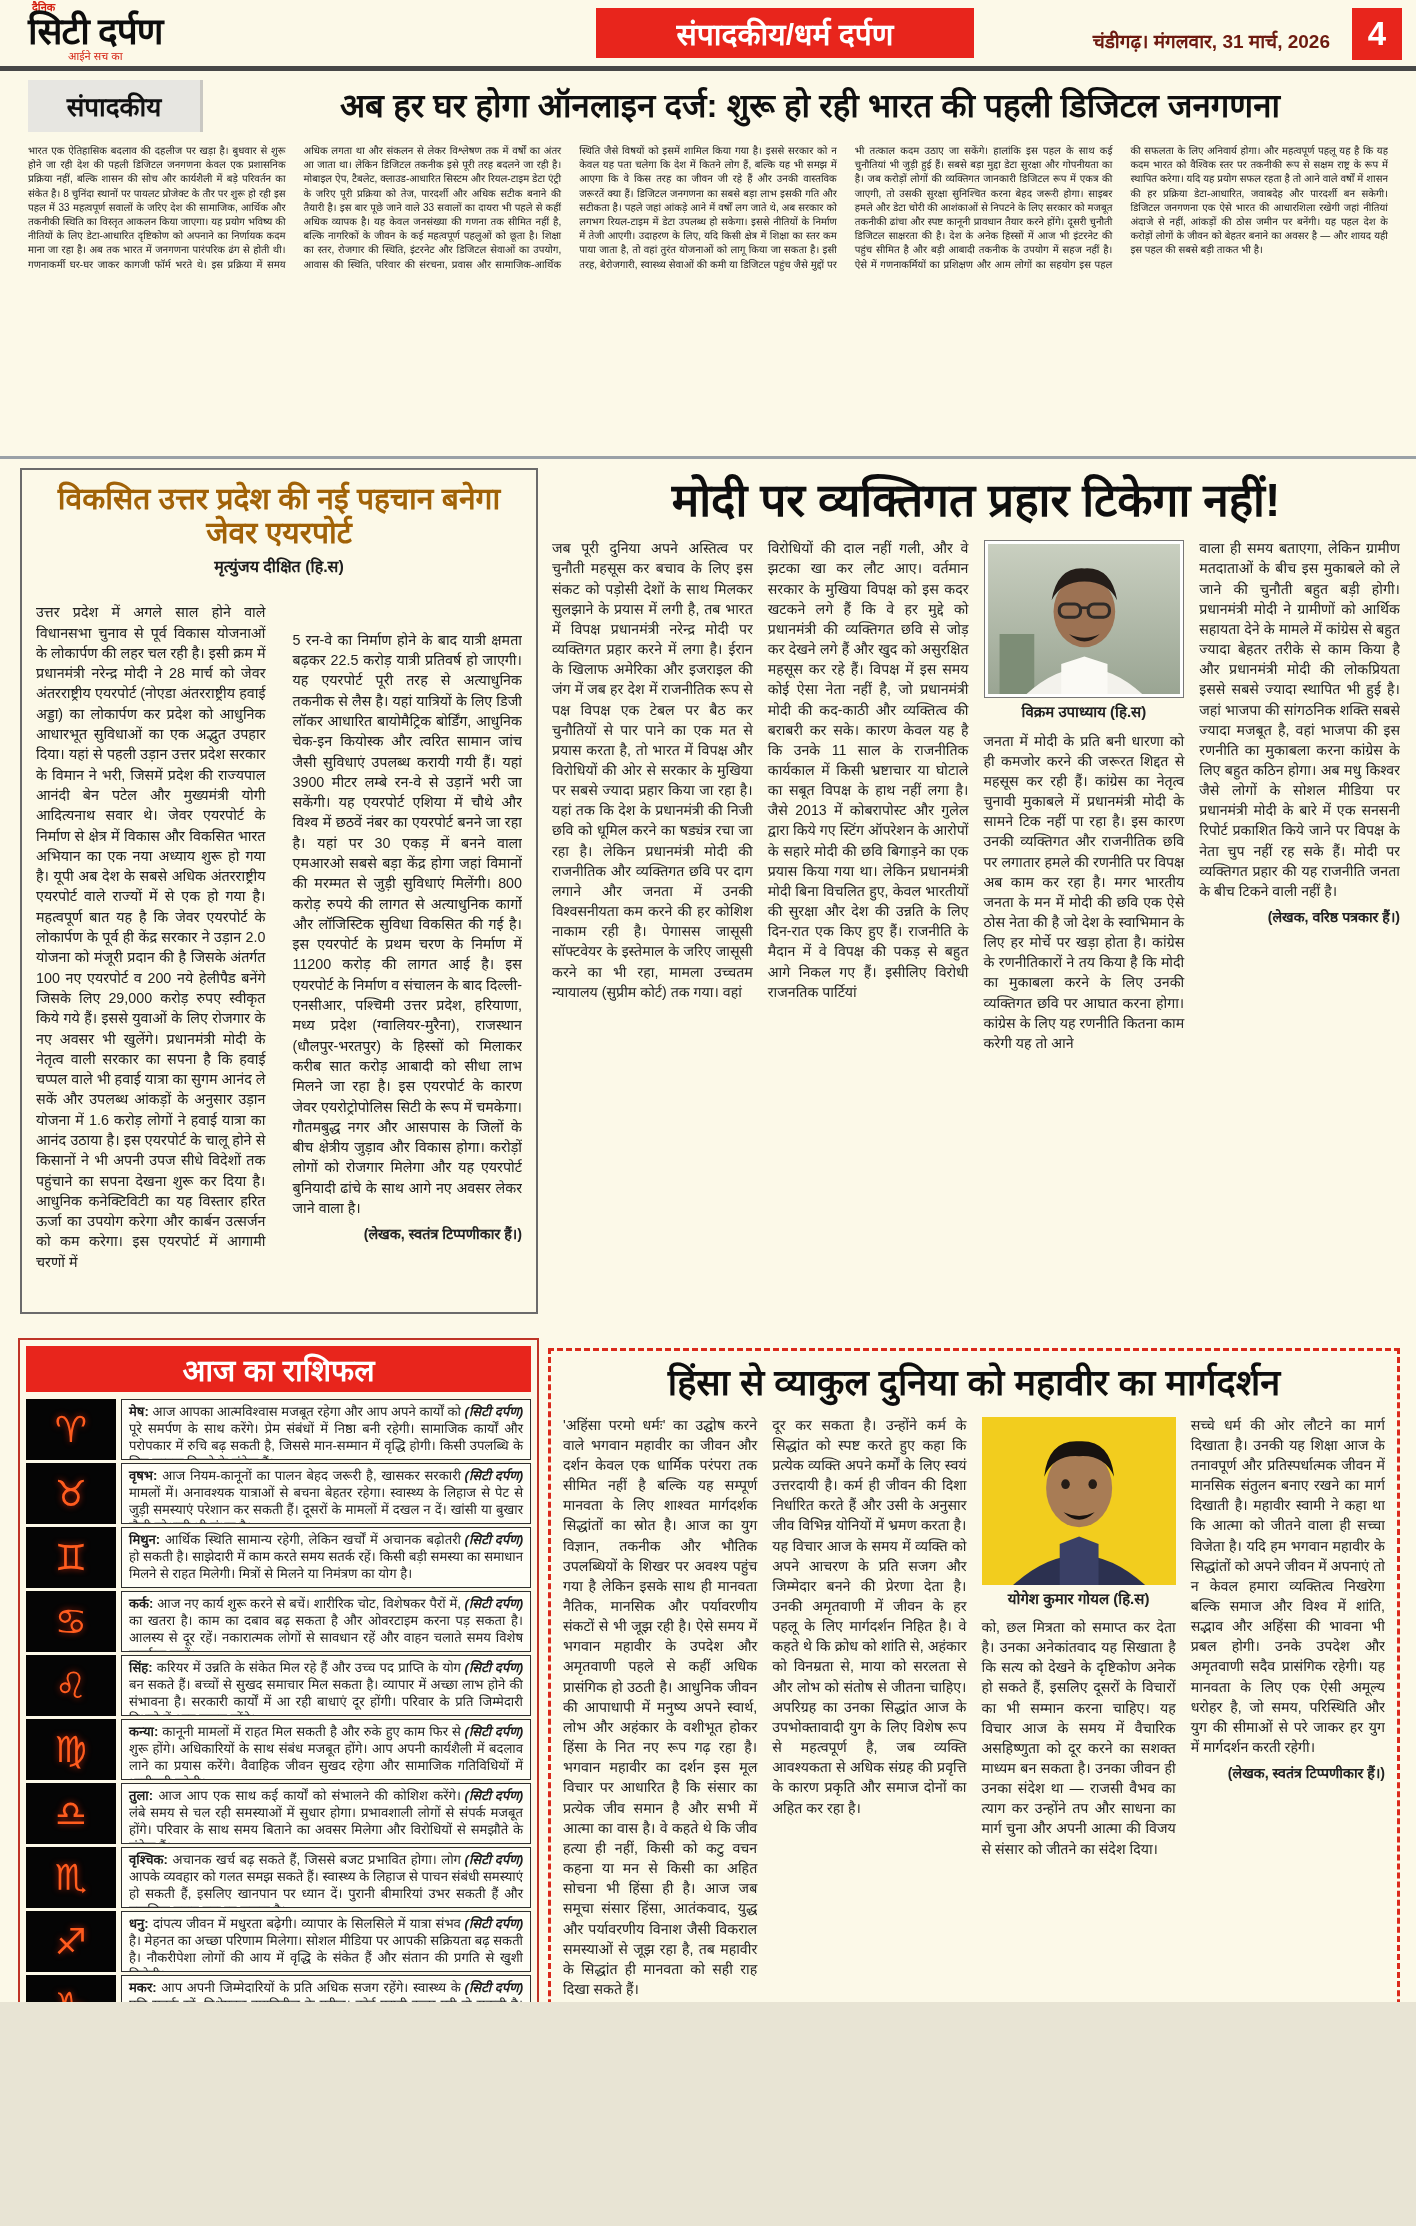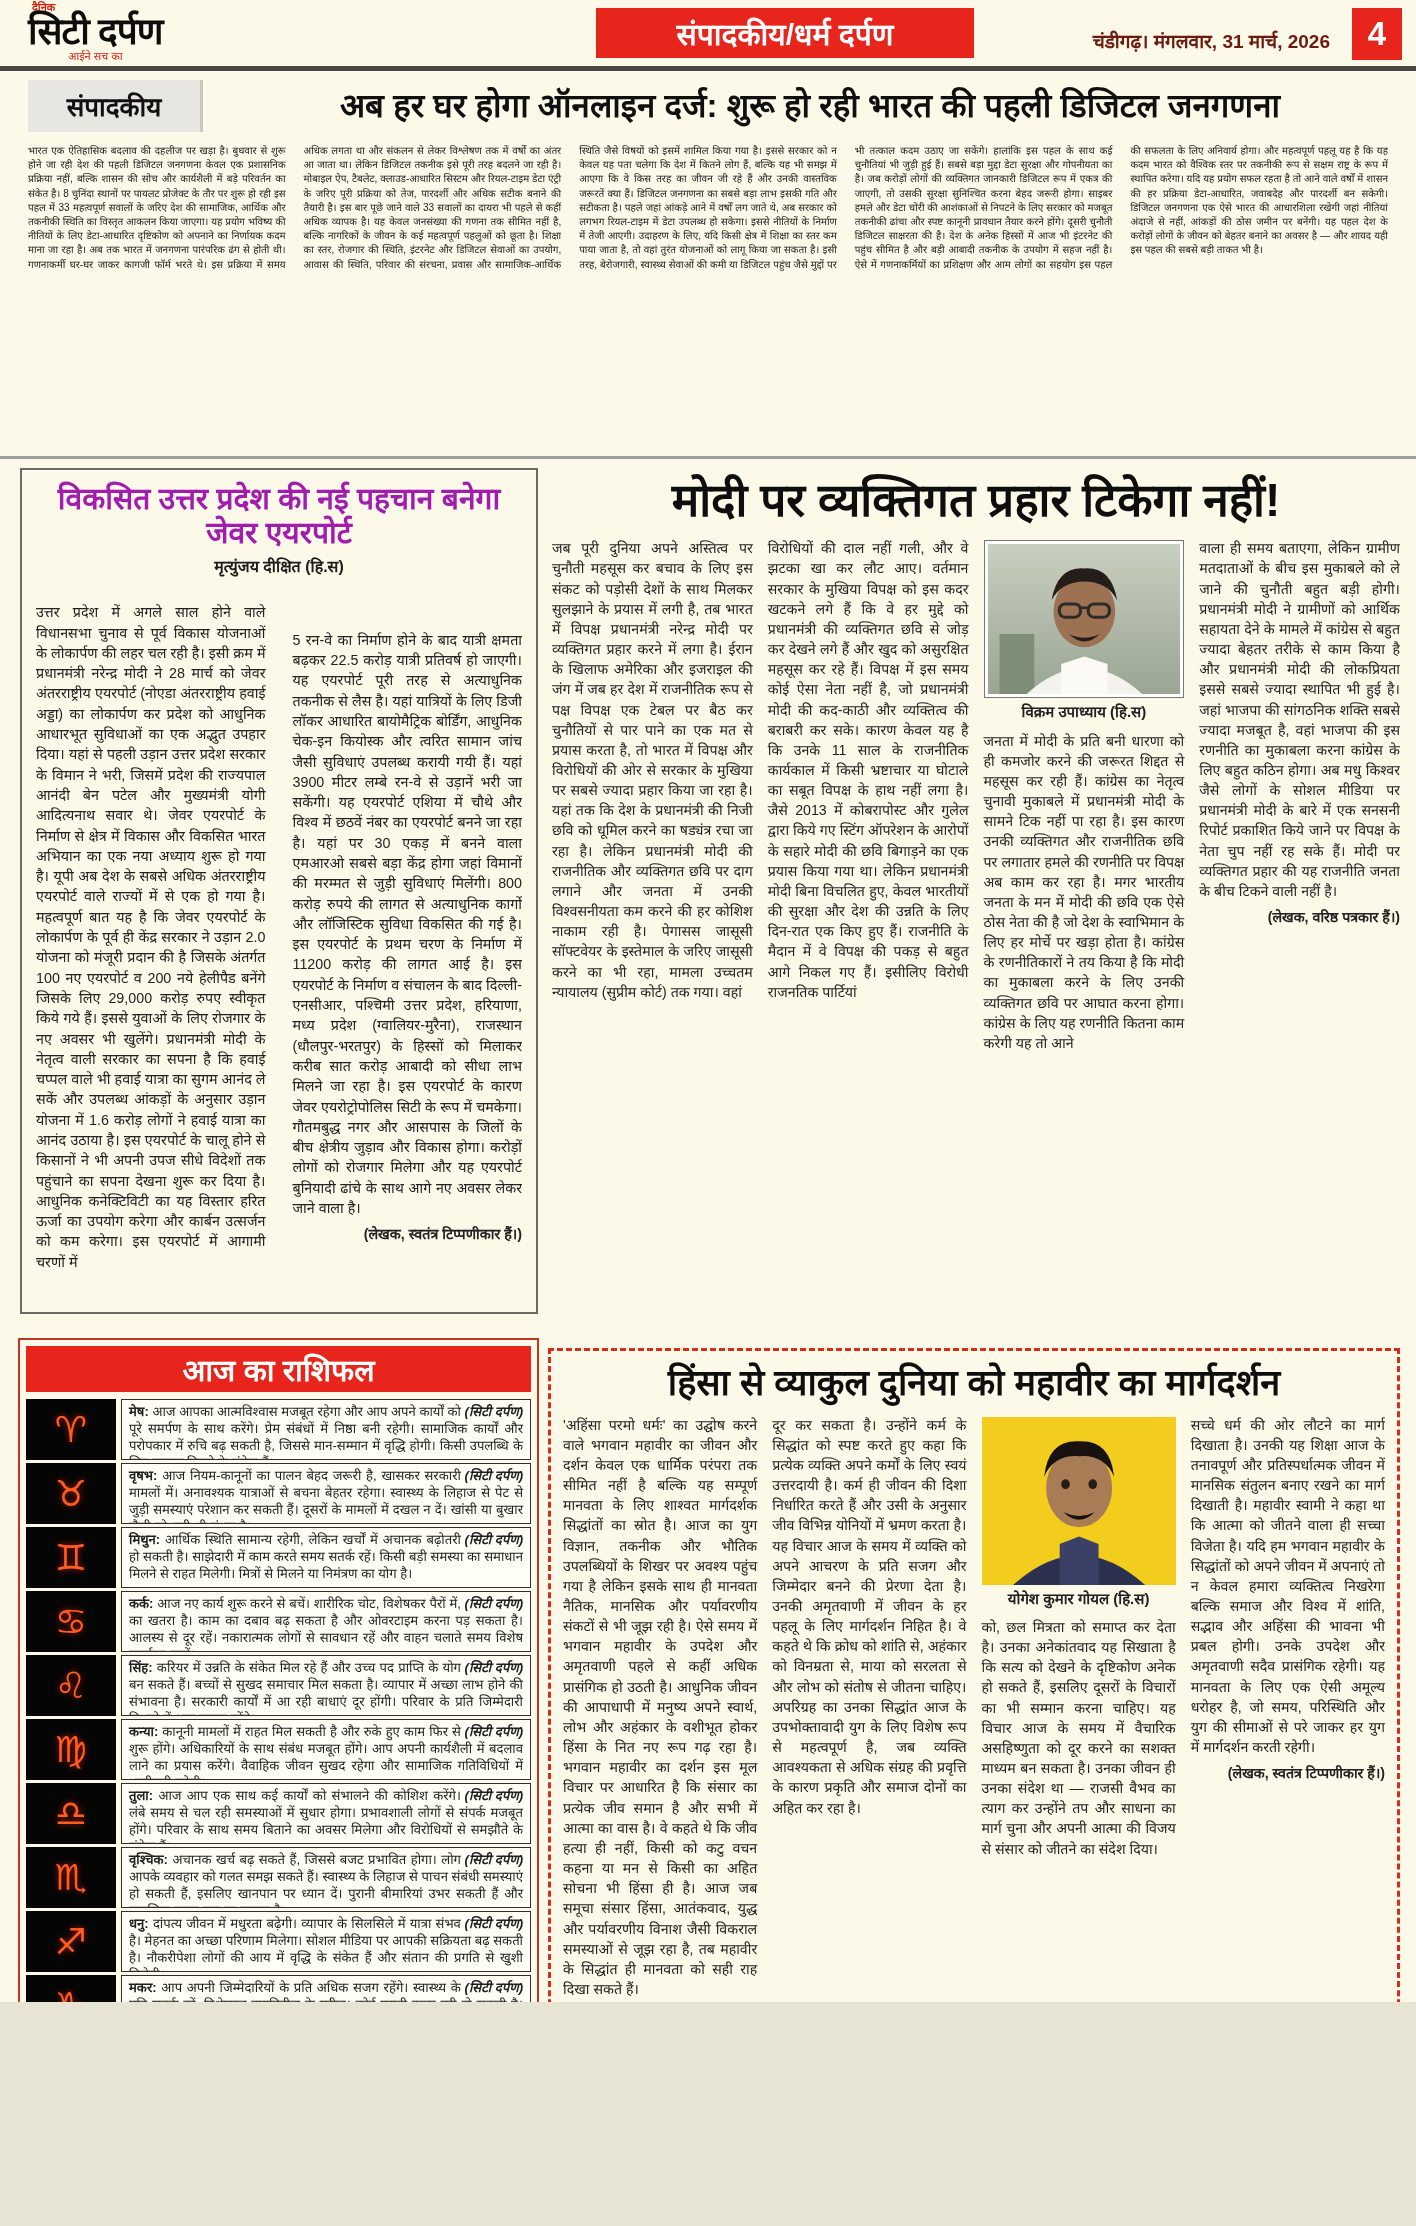--- a/index.html
+++ b/index.html
@@ -27,7 +27,7 @@
   
   .jewar{position:absolute;left:20px;top:468px;width:518px;height:846px;border:2px solid #6b6b6b;
     padding:8px 14px;box-sizing:border-box;background:#fcf9e8;}
-  .jewar h2{margin:4px 0 6px;text-align:center;font-size:30px;font-weight:900;line-height:1.12;color:#a21caf;}
+  .jewar h2{margin:4px 0 6px;text-align:center;font-size:30px;font-weight:900;line-height:1.12;color:#a16207;}
   .byline{text-align:center;font-weight:bold;font-size:16px;margin:2px 0 10px;}
   .twocol{display:flex;gap:27px;height:700px;overflow:hidden;align-items:center;}
   .twocol .col{flex:1;text-align:justify;font-size:14.3px;line-height:1.42;color:#222;}

